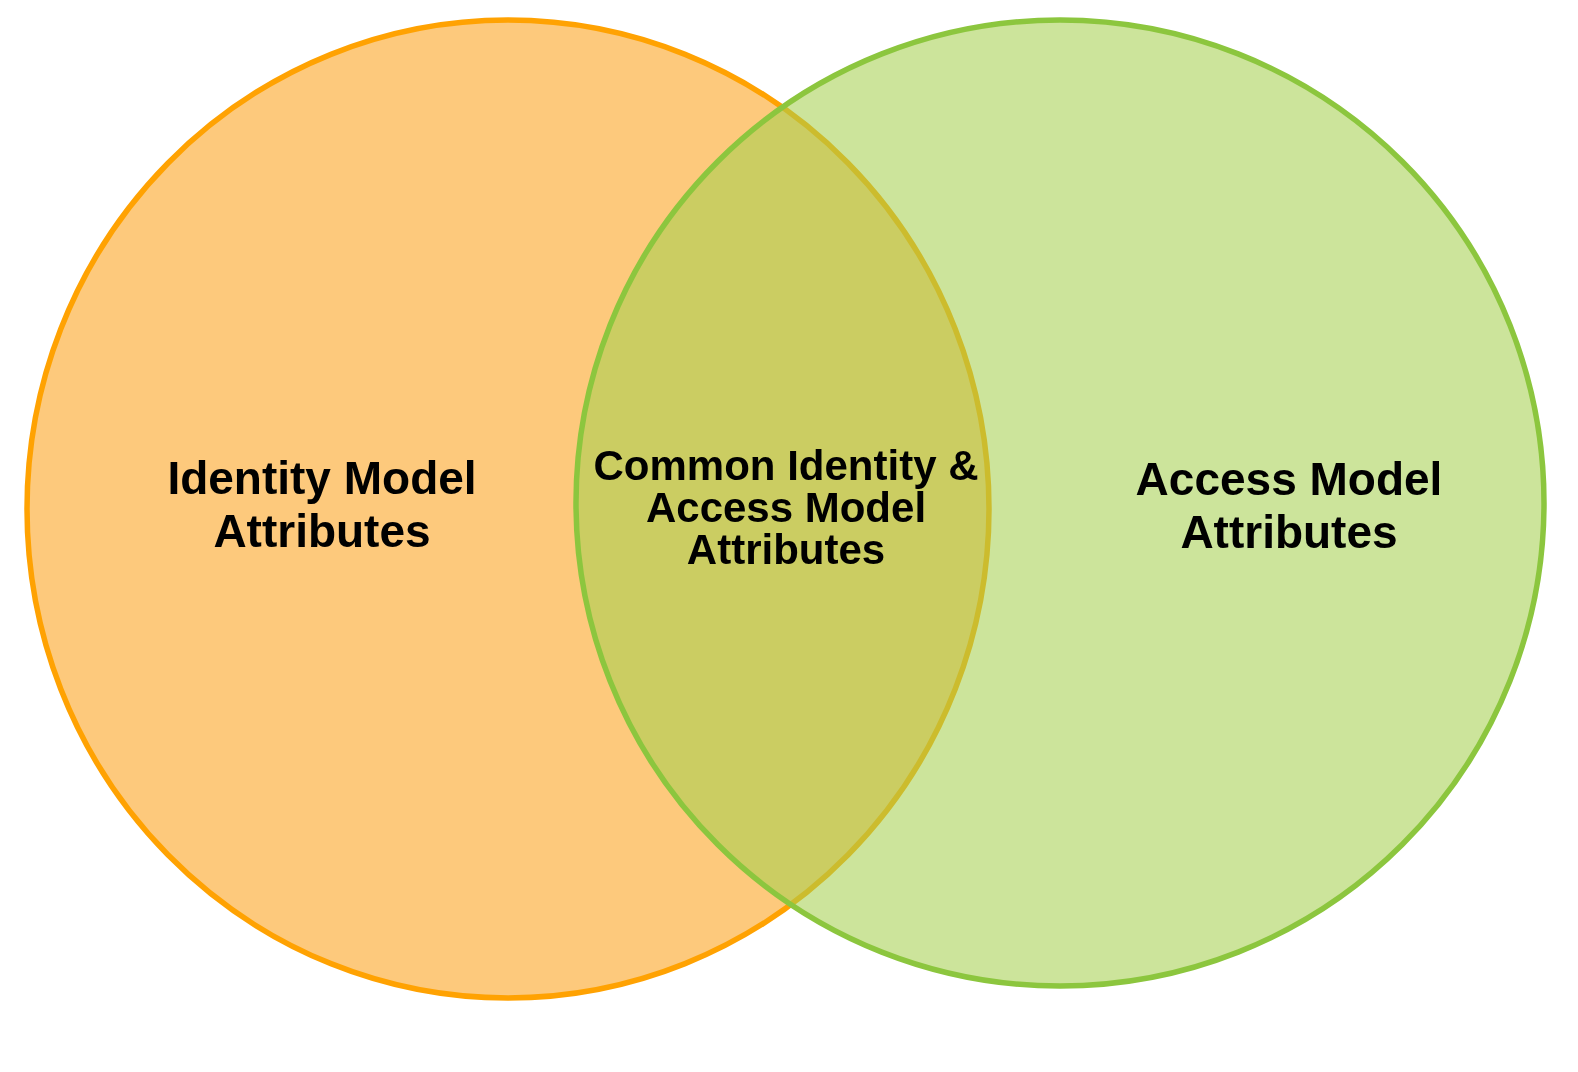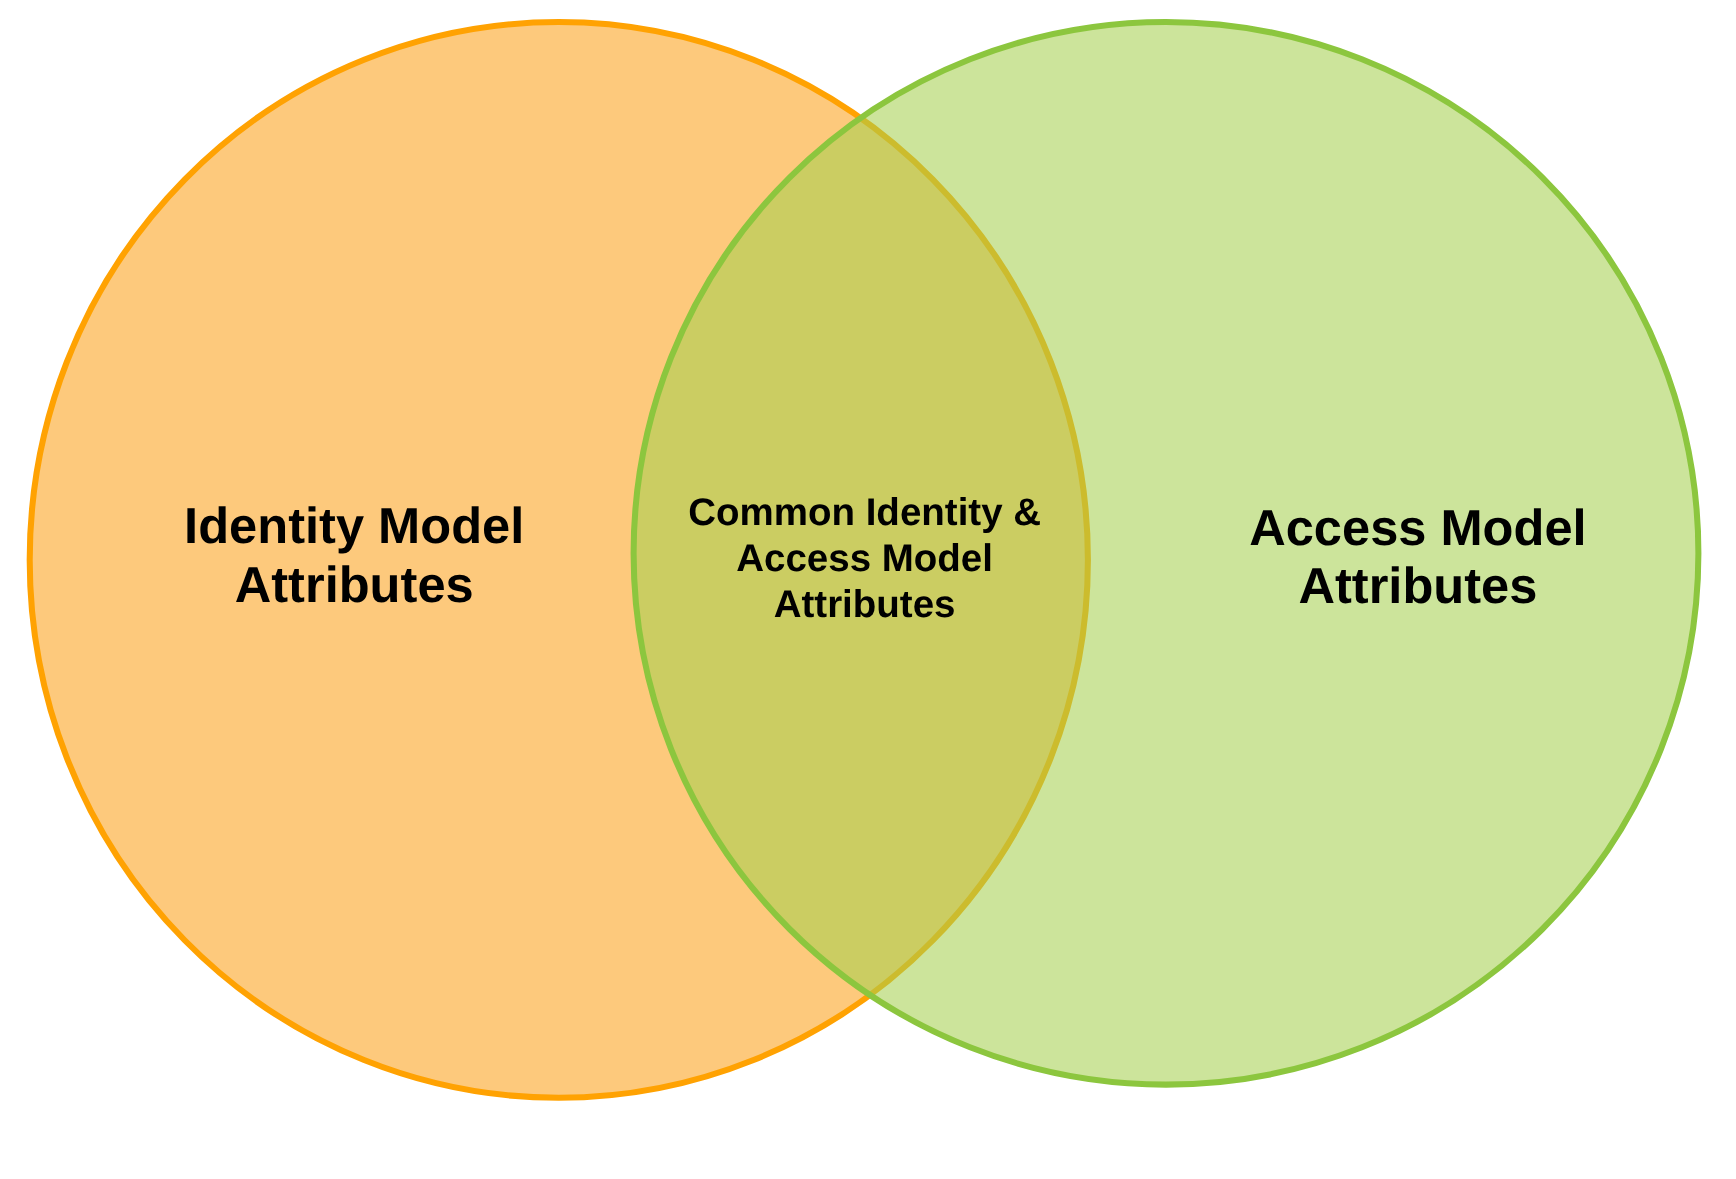--- a/index.html
+++ b/index.html
@@ -33,7 +33,7 @@
     line-height: 53px;
   }
   .label-overlap {
-    font-size: 35px;
+    font-size: 42px;
     line-height: 42px;
   }
   .label-left   { left: 290px;  top: 505px; margin-left: 32px; }

